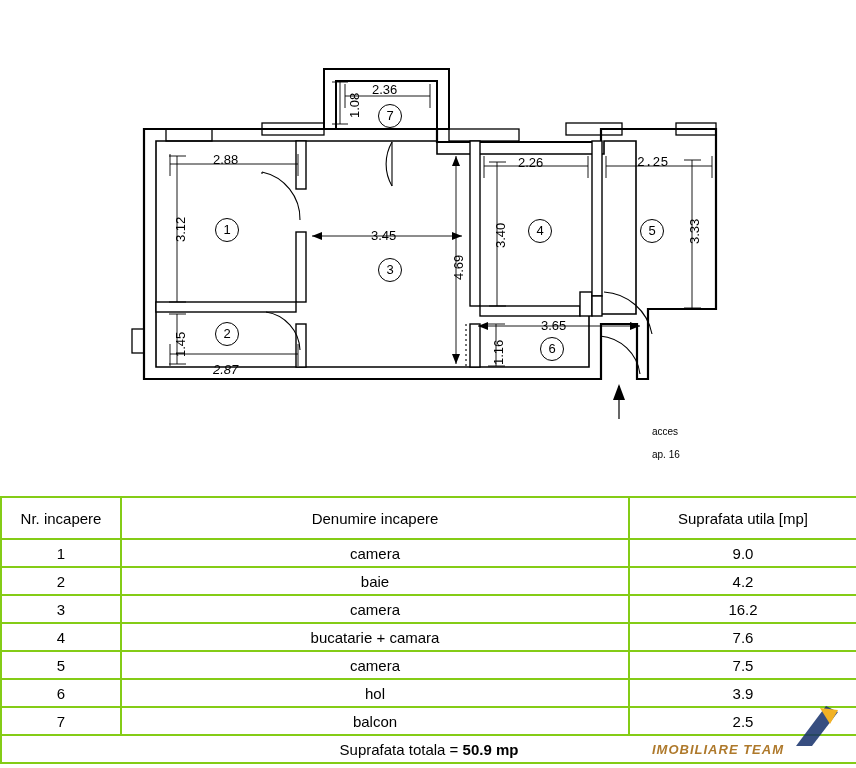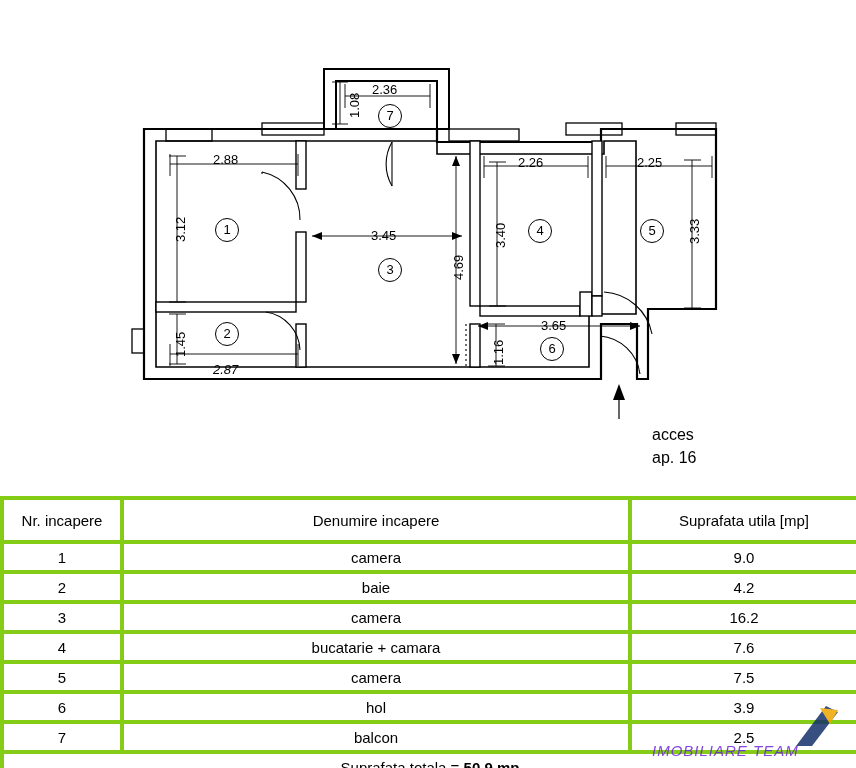--- a/index.html
+++ b/index.html
@@ -236,7 +236,7 @@
   <div class="dim-label vert" style="left:347px; top:94px;">1.08</div>
   <div class="dim-label" style="left:213px; top:128px;">2.88</div>
   <div class="dim-label" style="left:518px; top:131px;">2.26</div>
-  <div class="dim-label" style="left:637px; top:131px;">2.25</div>
+  <div class="dim-label" style="left:637px; top:131px;font-family:Liberation Mono, monospace;">2.25</div>
   <div class="dim-label vert" style="left:173px; top:218px;">3.12</div>
   <div class="dim-label vert" style="left:493px; top:224px;">3.40</div>
   <div class="dim-label vert" style="left:687px; top:220px;">3.33</div>

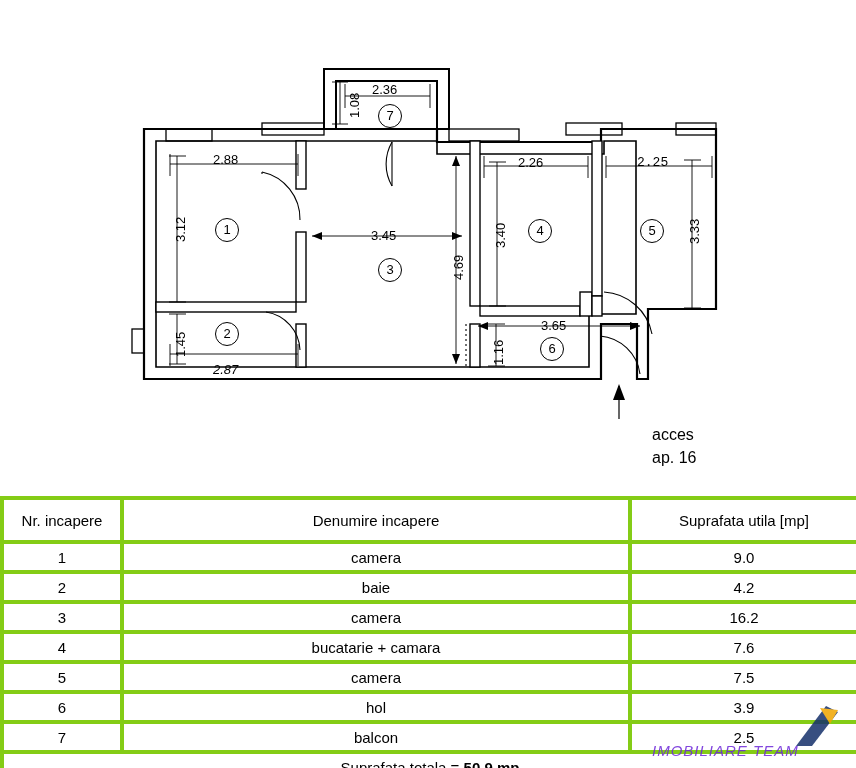--- a/index.html
+++ b/index.html
@@ -46,7 +46,7 @@
   }
   .acces-text {
     position: absolute;
-    font-size: 16px;
+    font-size: 10px;
     white-space: nowrap;
   }
   

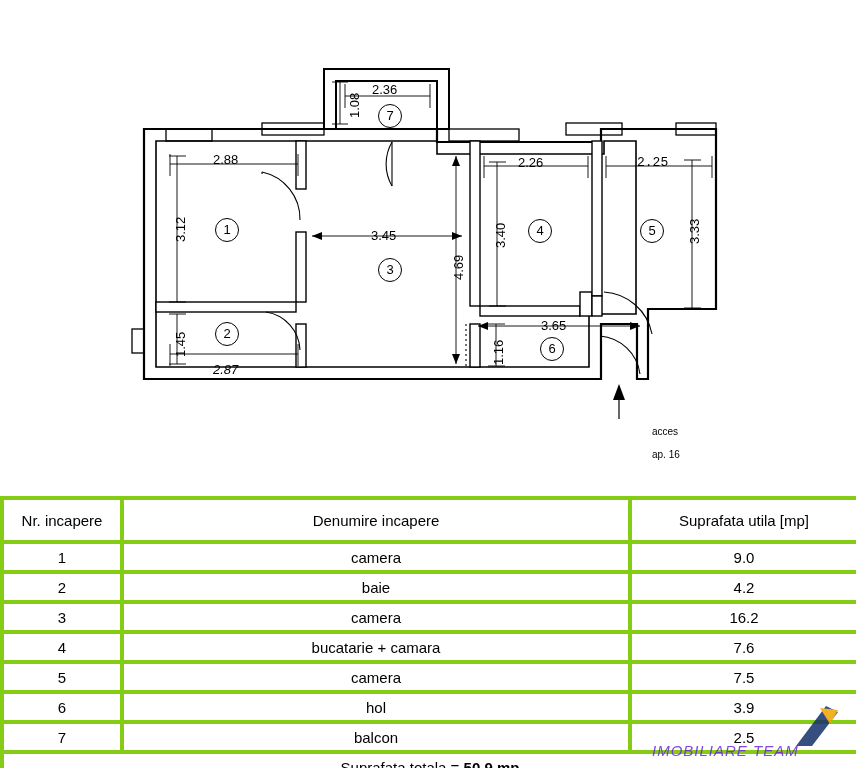--- a/index.html
+++ b/index.html
@@ -62,7 +62,7 @@
     table-layout: fixed;
   }
   table.spec td, table.spec th {
-    border: 4px solid #84cc16;
+    border: 2px solid #84cc16;
     font-size: 15px;
     font-weight: normal;
     text-align: center;

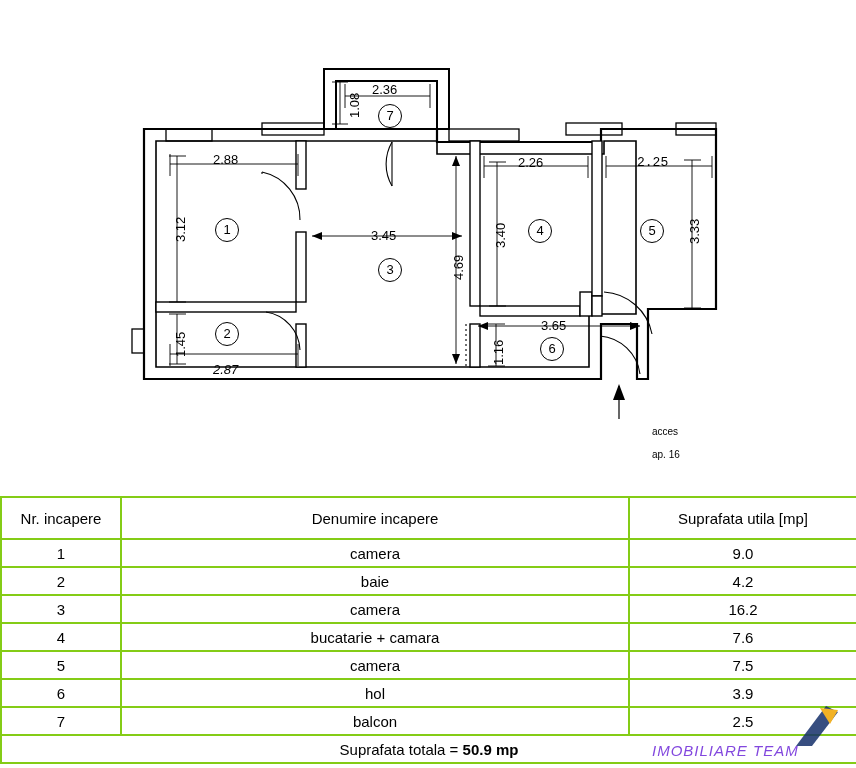--- a/index.html
+++ b/index.html
@@ -101,10 +101,10 @@
   #watermark .wm-sub {
     position: absolute;
     left: 14px; top: 36px;
-    font-size: 15px;
-    font-weight: normal;
+    font-size: 13px;
+    font-weight: bold;
     font-style: italic;
-    color: #6d28d9;
+    color: #a16207;
     letter-spacing: 1px;
   }
   #watermark .wm-flag {

